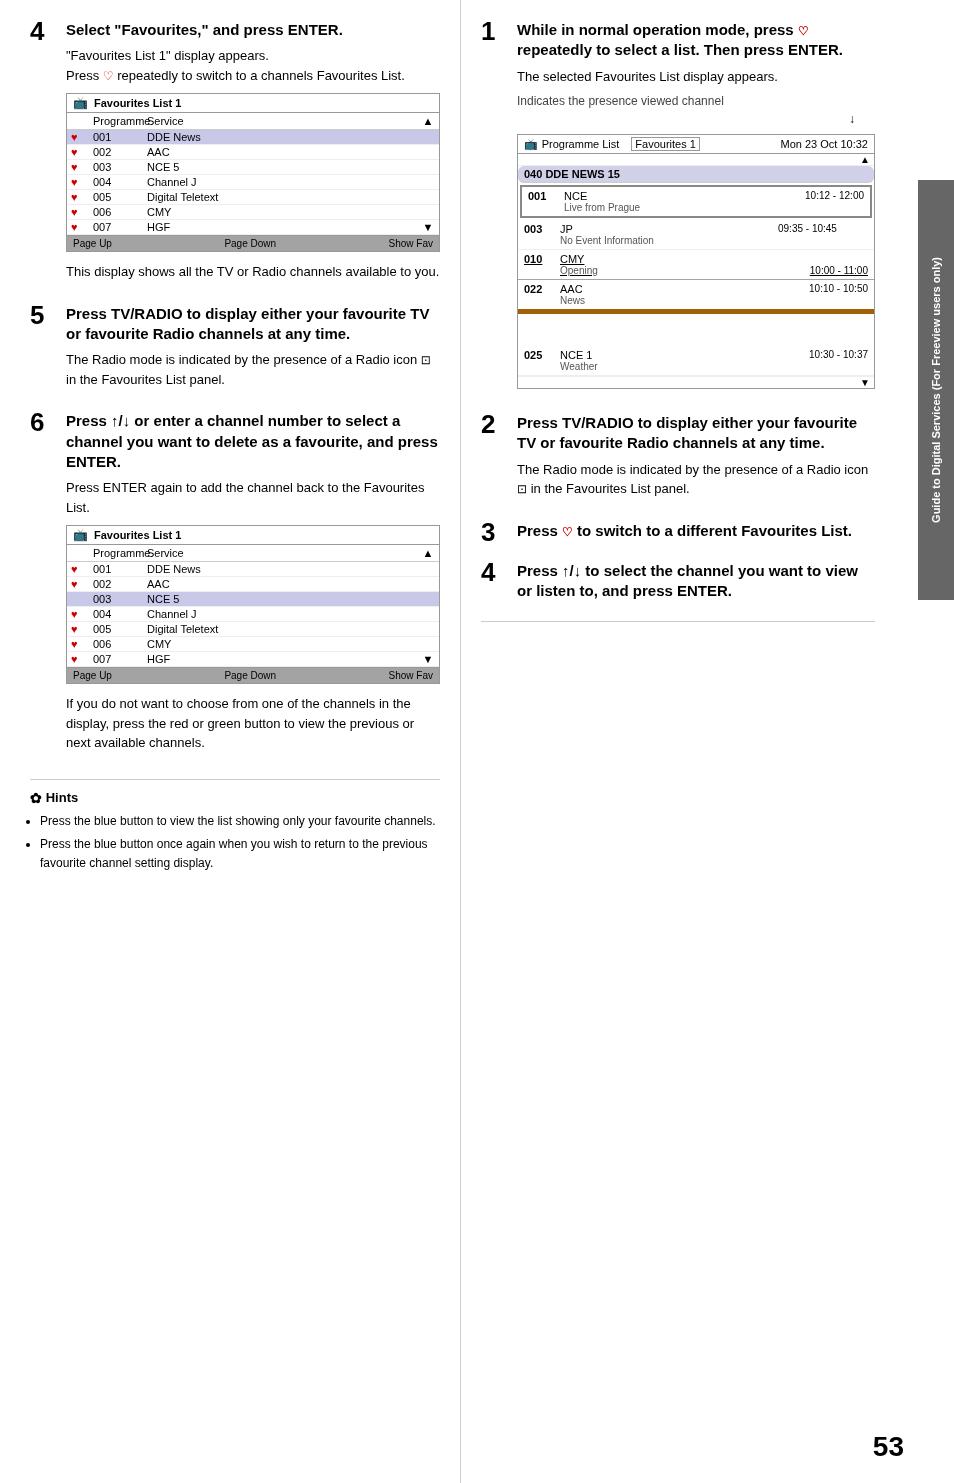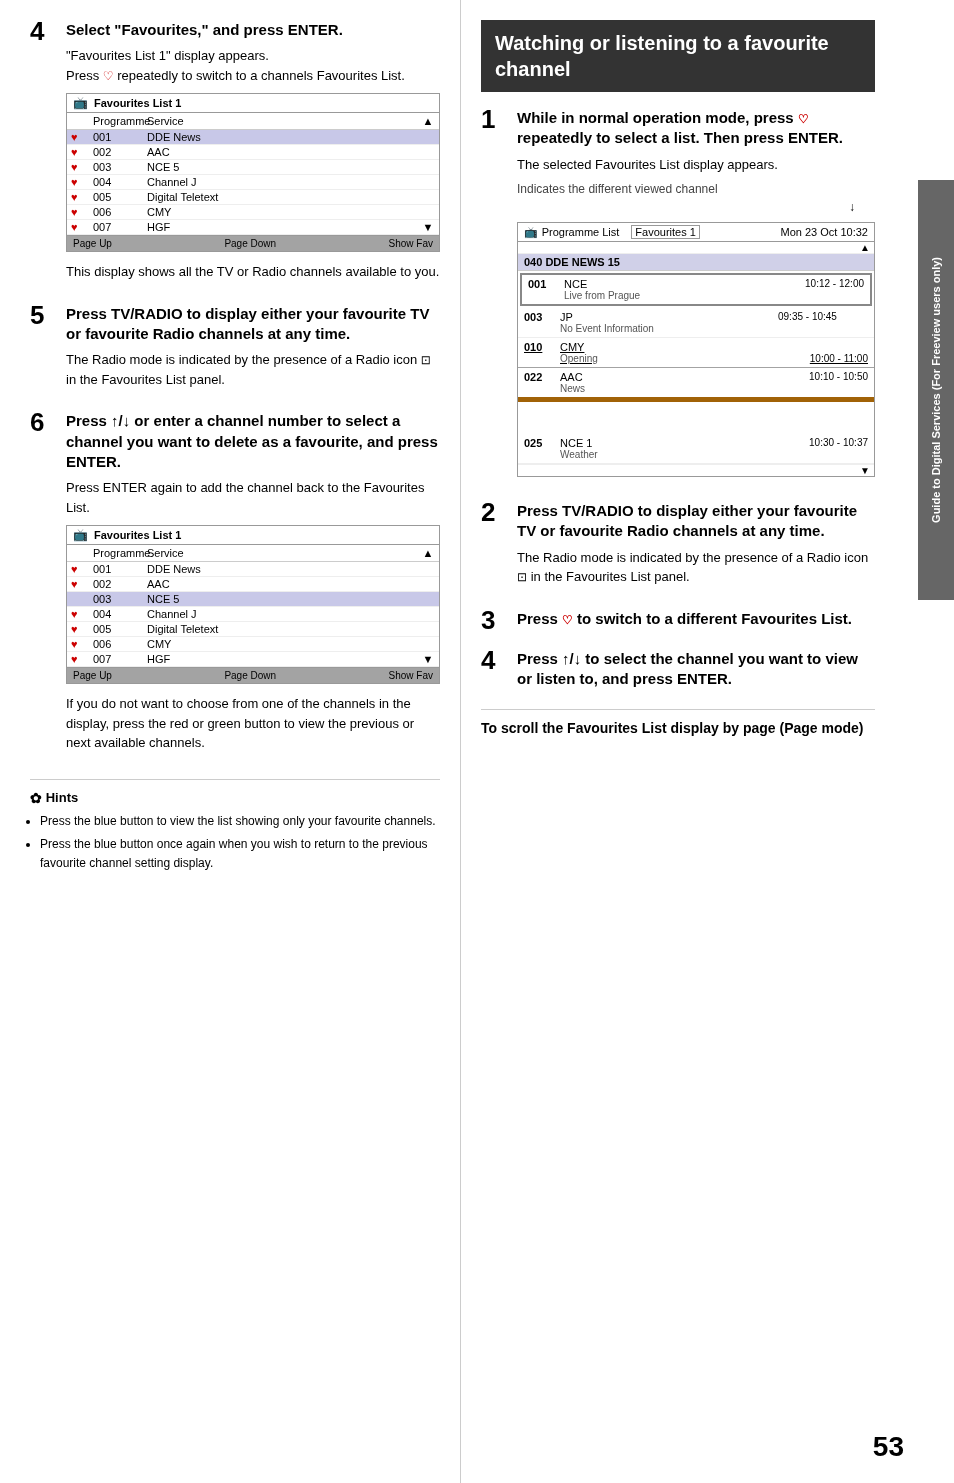--- a/index.html
+++ b/index.html
@@ -368,9 +368,6 @@
 
   <div class="right-col">
 
-    <div class="section-header">
-      <h2>Watching or listening to a favourite channel</h2>
-    </div>
 
     <div class="step">
       <div class="step-num">1</div>

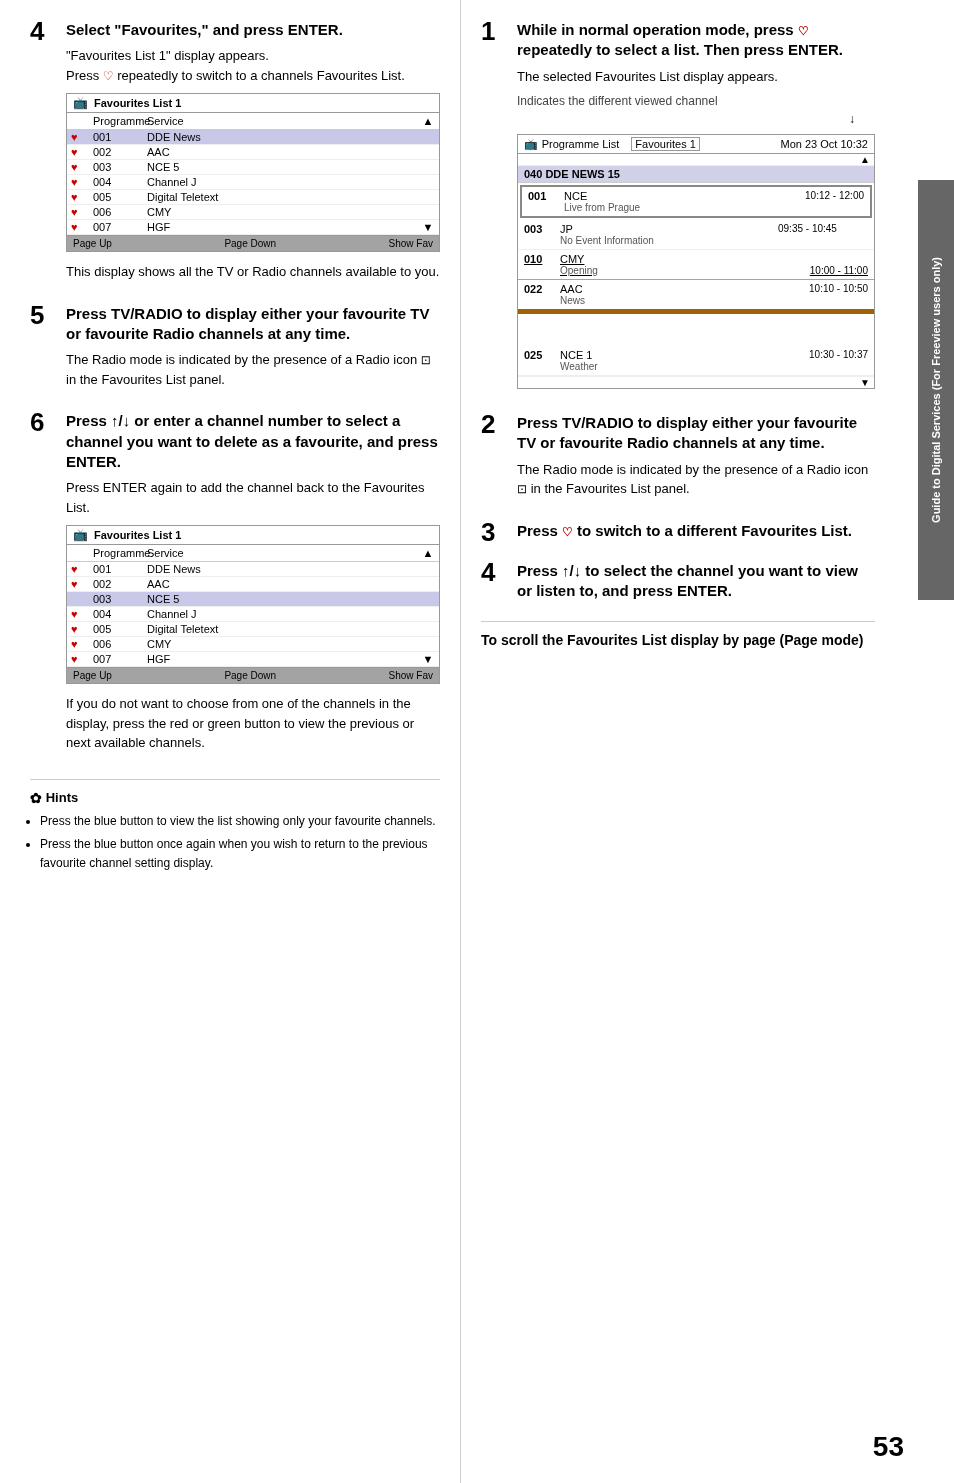--- a/index.html
+++ b/index.html
@@ -376,7 +376,7 @@
           While in normal operation mode, press <span class="inline-heart">♡</span> repeatedly to select a list. Then press ENTER.
         </div>
         <div class="step-body">The selected Favourites List display appears.</div>
-        <div style="font-size:12px; color:#444; margin-bottom:4px;">Indicates the different viewed channel</div>
+        <div style="font-size:12px; color:#444; margin-bottom:4px;">Indicates the presence viewed channel</div>
         <div style="text-align:right; font-size:12px; padding-right:20px; margin-bottom:2px;">↓</div>
 
         <div class="prog-list-box">

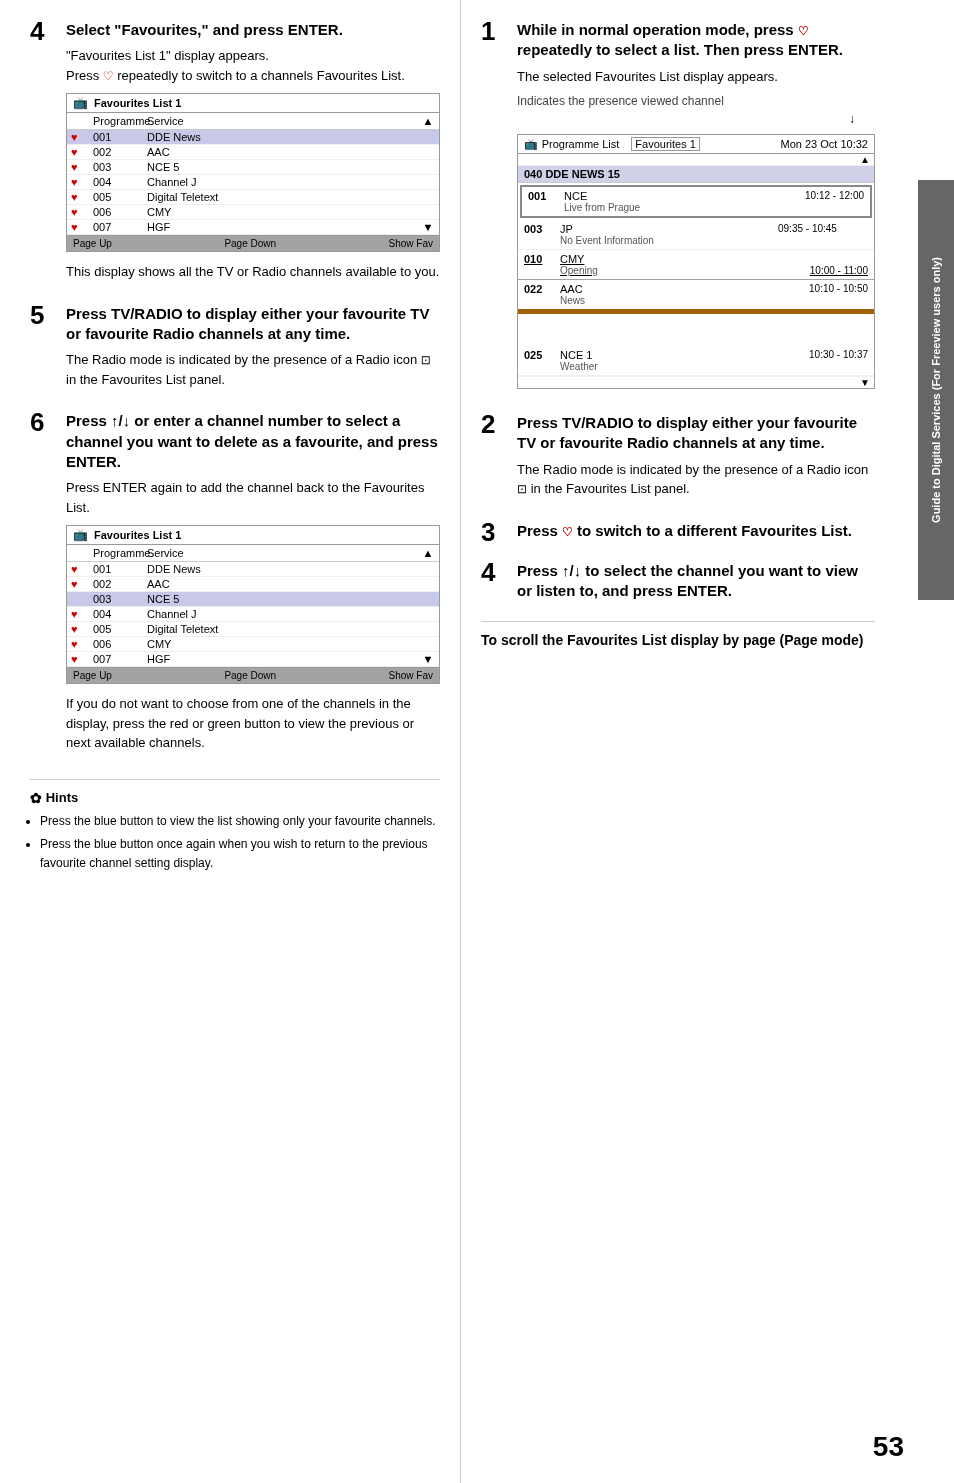--- a/index.html
+++ b/index.html
@@ -391,7 +391,7 @@
 
           <div style="text-align:right; padding:0 4px; font-size:10px; border-bottom:1px solid #eee;">▲</div>
 
-          <div style="background:#d0d0e8; padding:2px 6px; font-size:11px; font-weight:bold; border-bottom:1px solid #ccc;">040   DDE NEWS 15</div>
+          <div style="background:#d0d0e8; padding:2px 6px; font-size:11px; font-weight:bold; border-bottom:1px solid #ccc;border-radius:6px;">040   DDE NEWS 15</div>
 
           <div style="display:grid; grid-template-columns:36px 1fr 90px; padding:3px 6px; border-bottom:1px solid #eee; font-size:11px; border:2px solid #888; margin:2px;">
             <span style="font-weight:bold;">001</span>

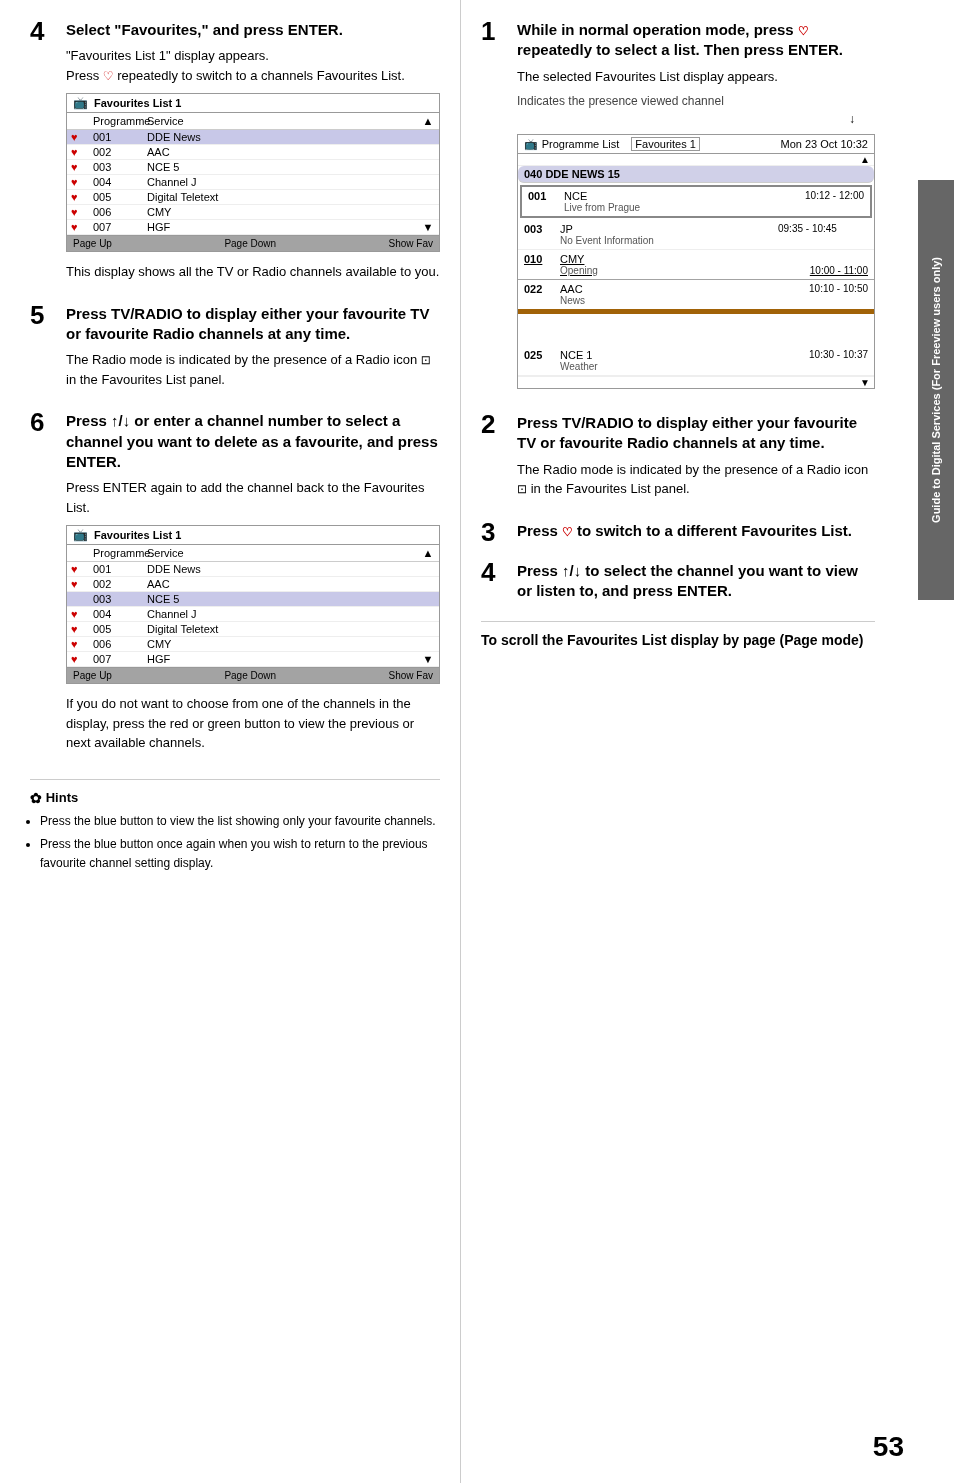--- a/index.html
+++ b/index.html
@@ -471,7 +471,6 @@
     </div>
 
     <div class="sub-section">
-      <div class="sub-section-title">To scroll the Favourites List display by page (Page mode)</div>
     </div>
 
   </div>

